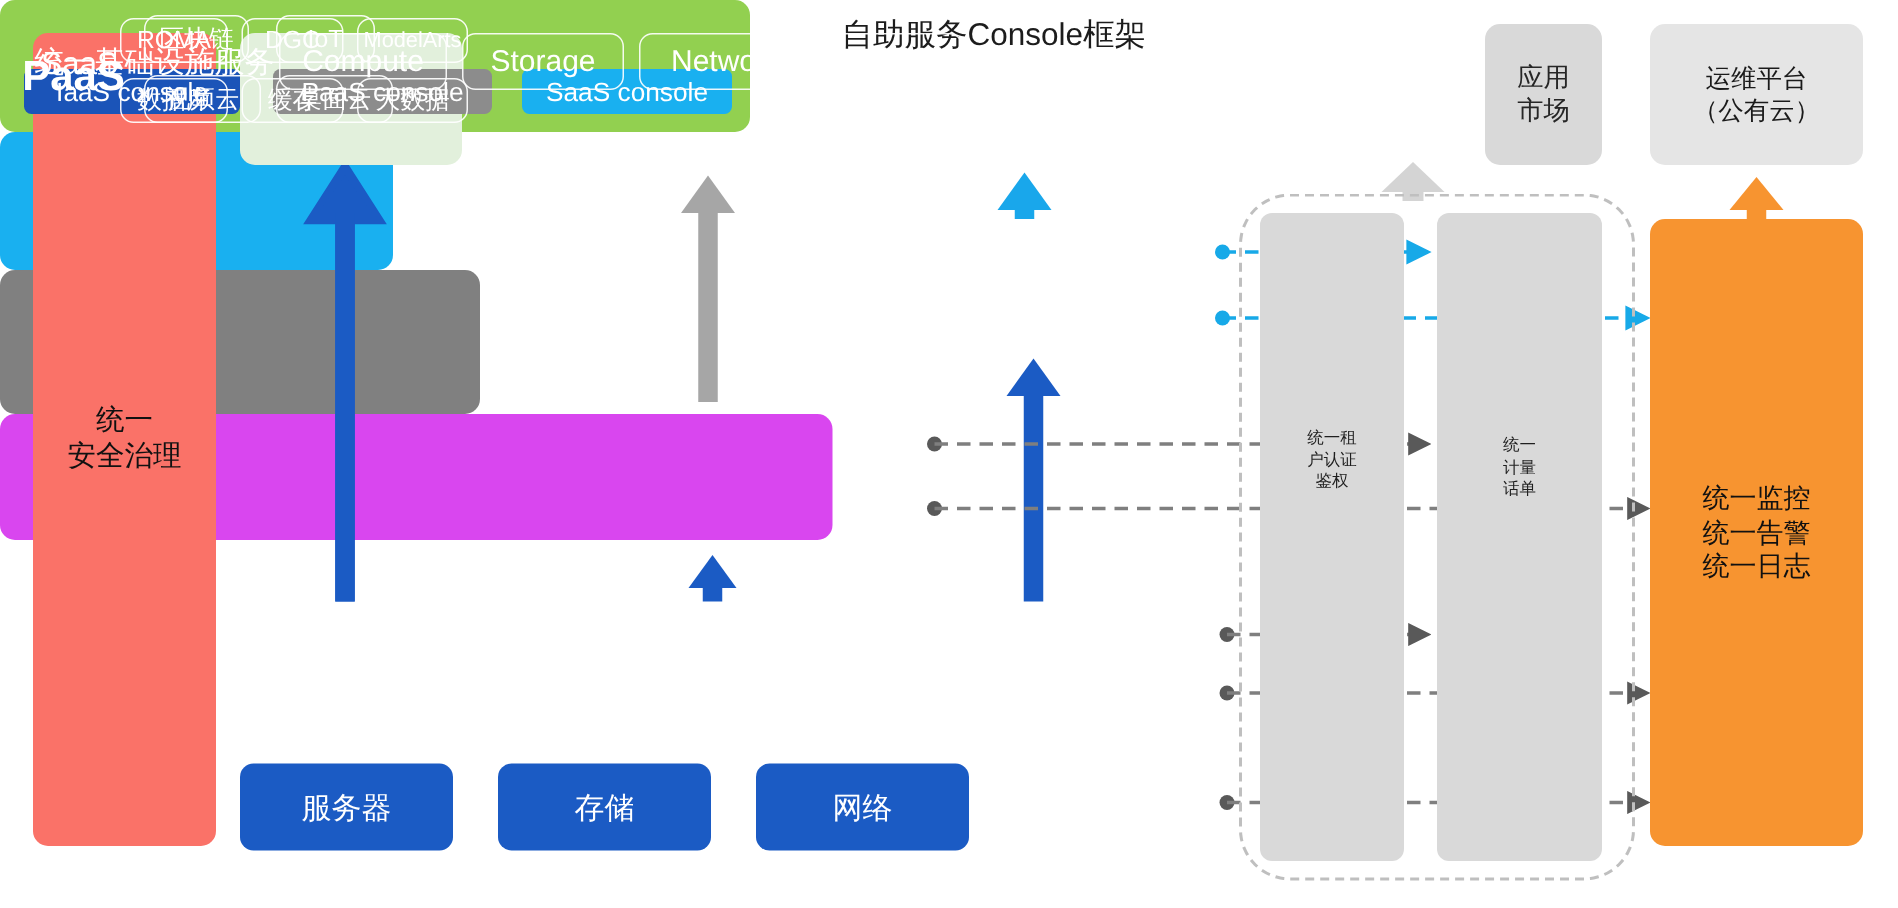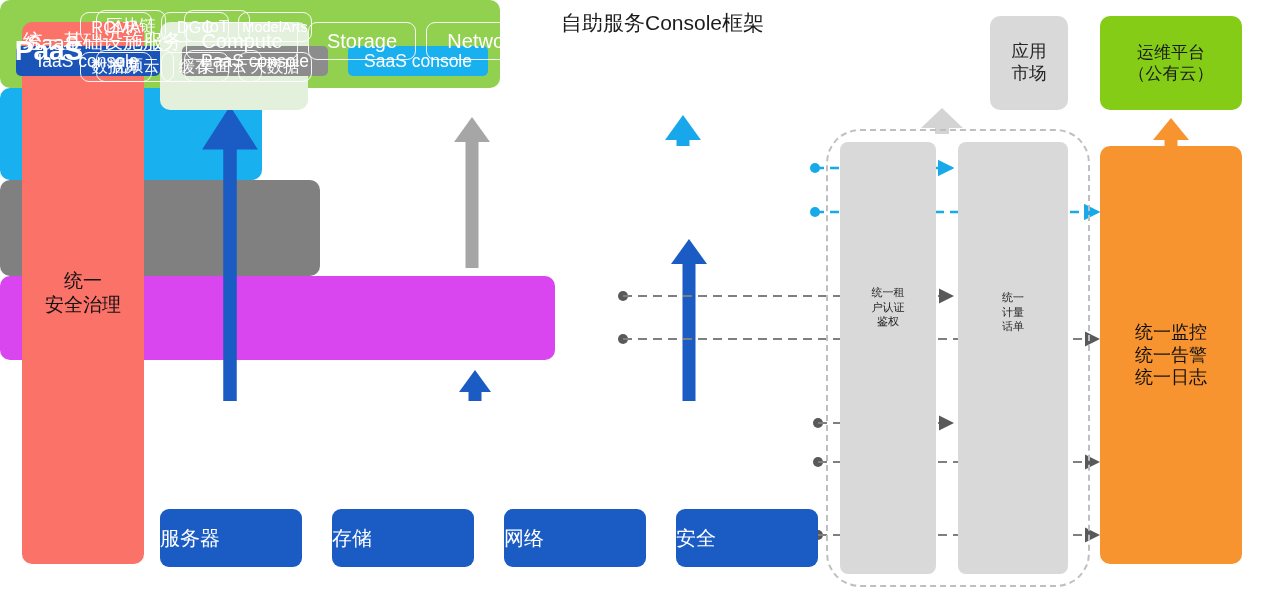--- a/index.html
+++ b/index.html
@@ -35,7 +35,7 @@
       border-radius:10px;font-size:17.5px;color:#262626;}
 
   
-  #ops-platform-head{left:1100px;top:16px;width:142px;height:94px;background:#84cc16;
+  #ops-platform-head{left:1100px;top:16px;width:142px;height:94px;background:#e5e5e5;
       border-radius:10px;font-size:17px;color:#1a1a1a;}
   #ops-platform-body{left:1100px;top:146px;width:142px;height:418px;background:#F79430;
       border-radius:10px;font-size:18px;color:#111;}

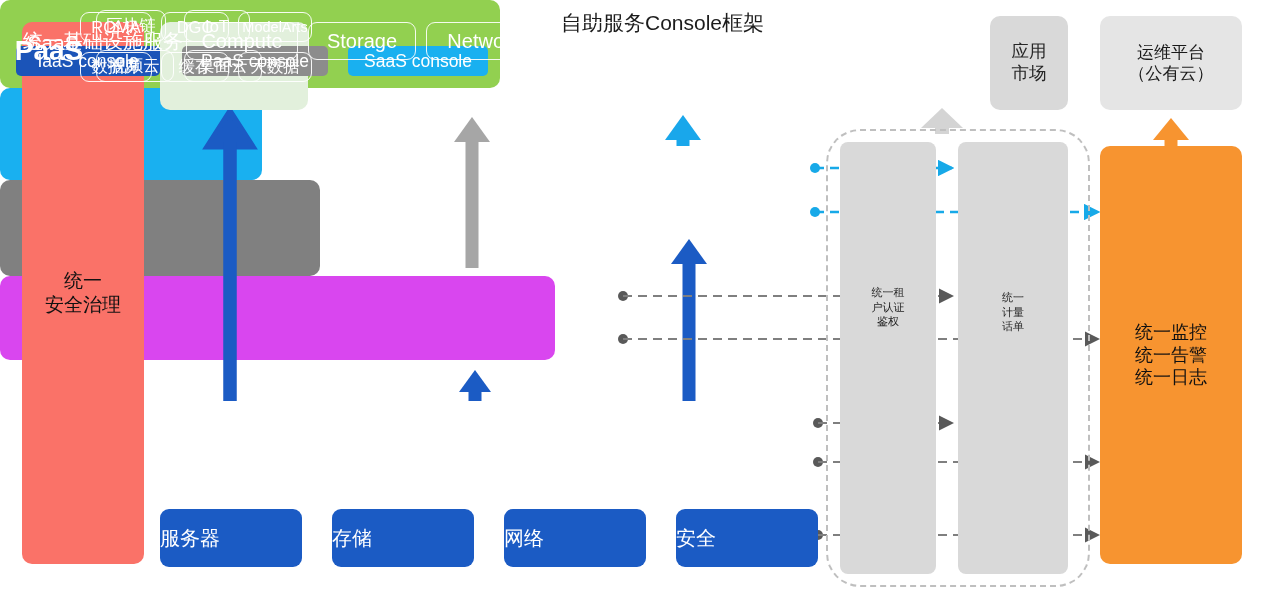--- a/index.html
+++ b/index.html
@@ -80,7 +80,7 @@
 
   
   .hw{position:absolute;top:509px;height:58px;background:#1B5BC4;border-radius:9px;
-      color:#fff;font-size:20px;display:flex;align-items:center;justify-content:flex-start;}
+      color:#fff;font-size:20px;display:flex;align-items:center;justify-content:center;}
   #hw-server{left:160px;width:142px;}
   #hw-storage{left:332px;width:142px;}
   #hw-network{left:504px;width:142px;}

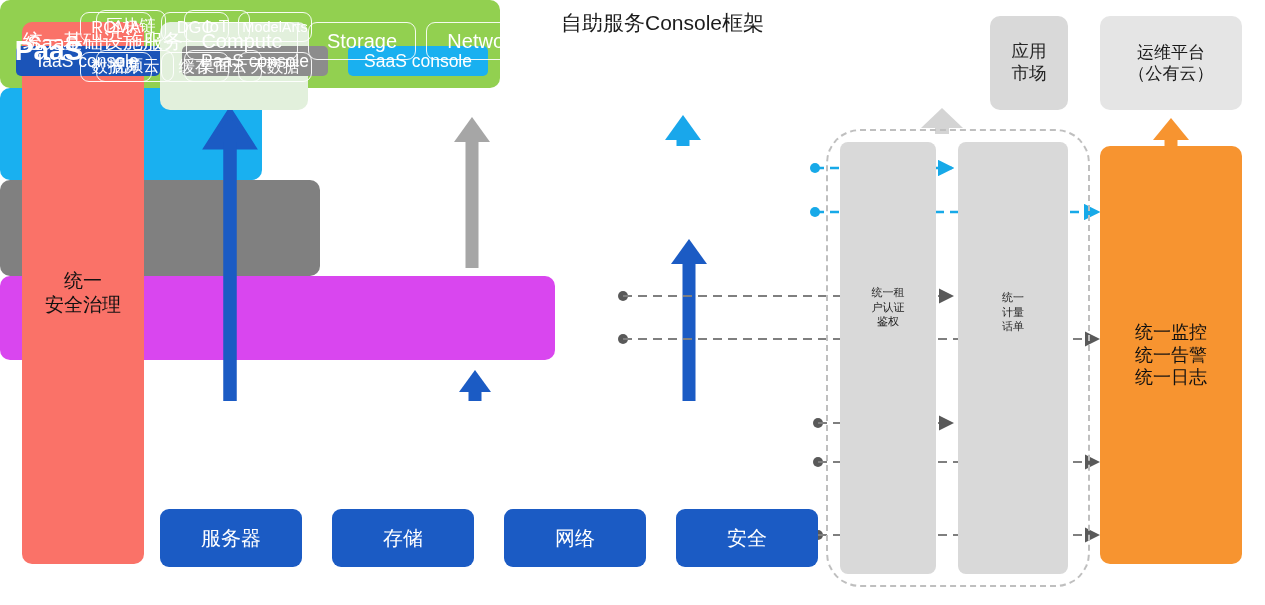--- a/index.html
+++ b/index.html
@@ -296,9 +296,6 @@
   <div class="hw" id="hw-network">
     <span>网络</span>
   </div>
-  <div class="hw" id="hw-security">
-    <span>安全</span>
-  </div>
 
   <div id="shared-services-container"></div>
   <div class="gray-col" id="col-auth"></div>

